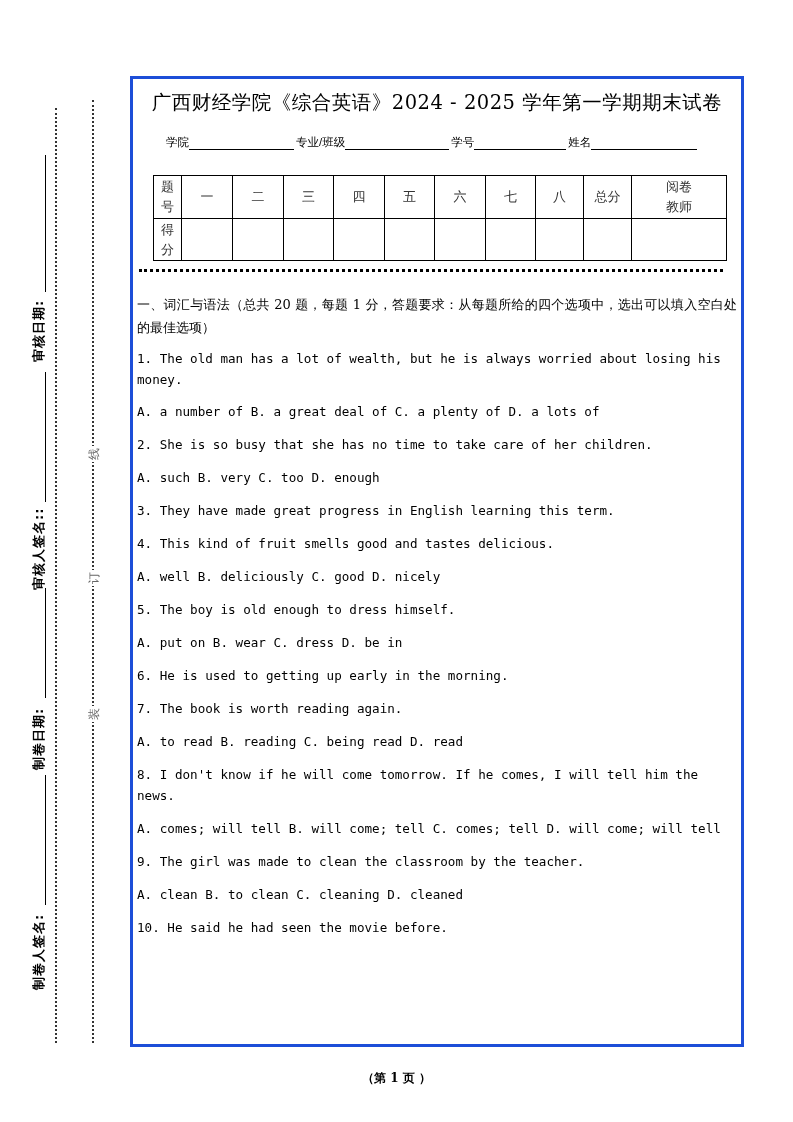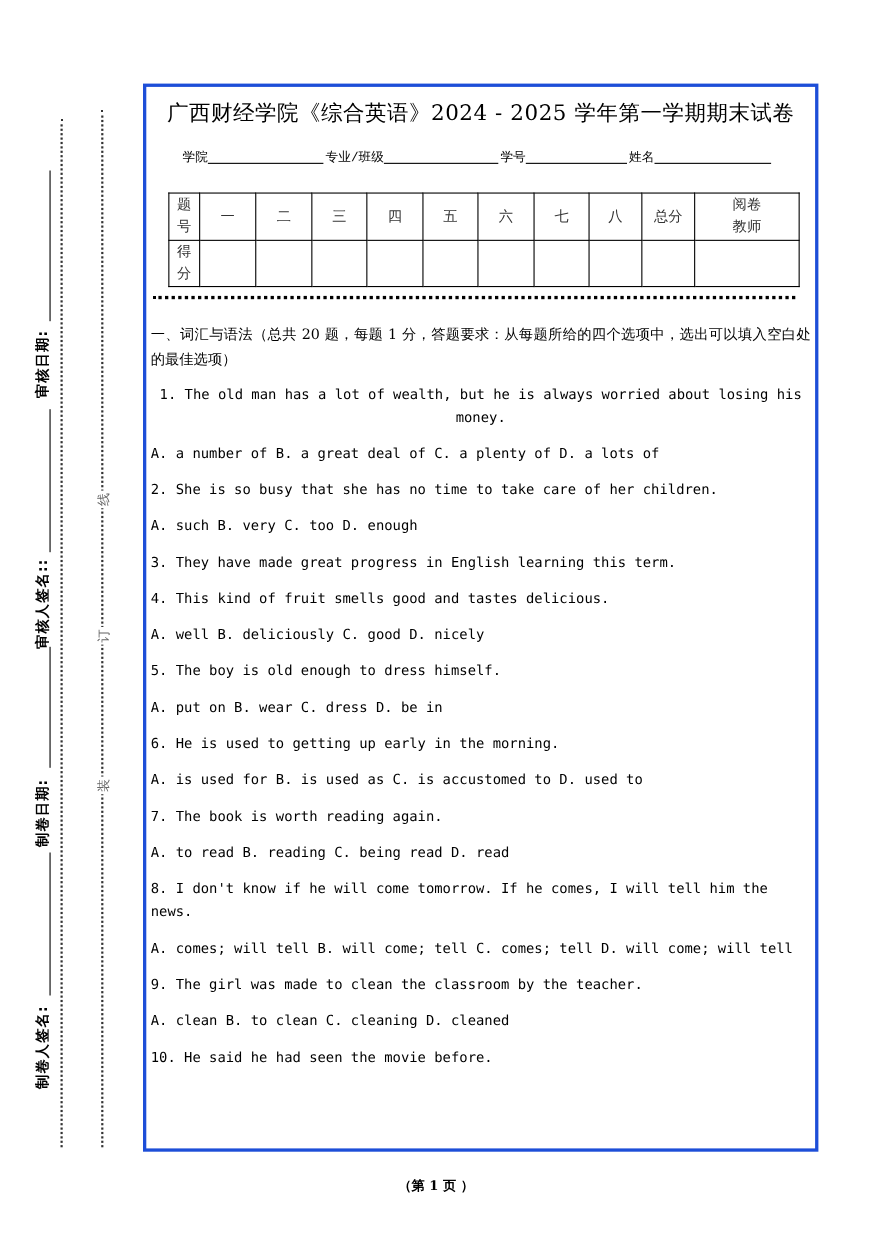--- a/index.html
+++ b/index.html
@@ -14,7 +14,7 @@
   
   .frame { position:absolute; left:130px; top:76px; width:614px; height:971px; border:3px solid #1d4ed8; box-sizing:border-box; }
   .title { position:absolute; left:0; right:0; top:10px; text-align:center; font-family:"DejaVu Serif", serif; font-size:19.5px; letter-spacing:0.5px; }
-  .info-row { position:absolute; left:33px; top:56px; font-size:11.5px; font-family:Liberation Mono, monospace; display:flex; align-items:center; }
+  .info-row { position:absolute; left:33px; top:56px; font-size:11.5px; font-family:Liberation Sans, sans-serif; display:flex; align-items:flex-end; }
   .info-row .blank { display:inline-block; border-bottom:1px solid #000; height:12px; margin-right:2px; }
 
   table.score { position:absolute; left:20px; top:96px; border-collapse:collapse; font-family:"DejaVu Serif", serif; font-size:13px; color:#333; }

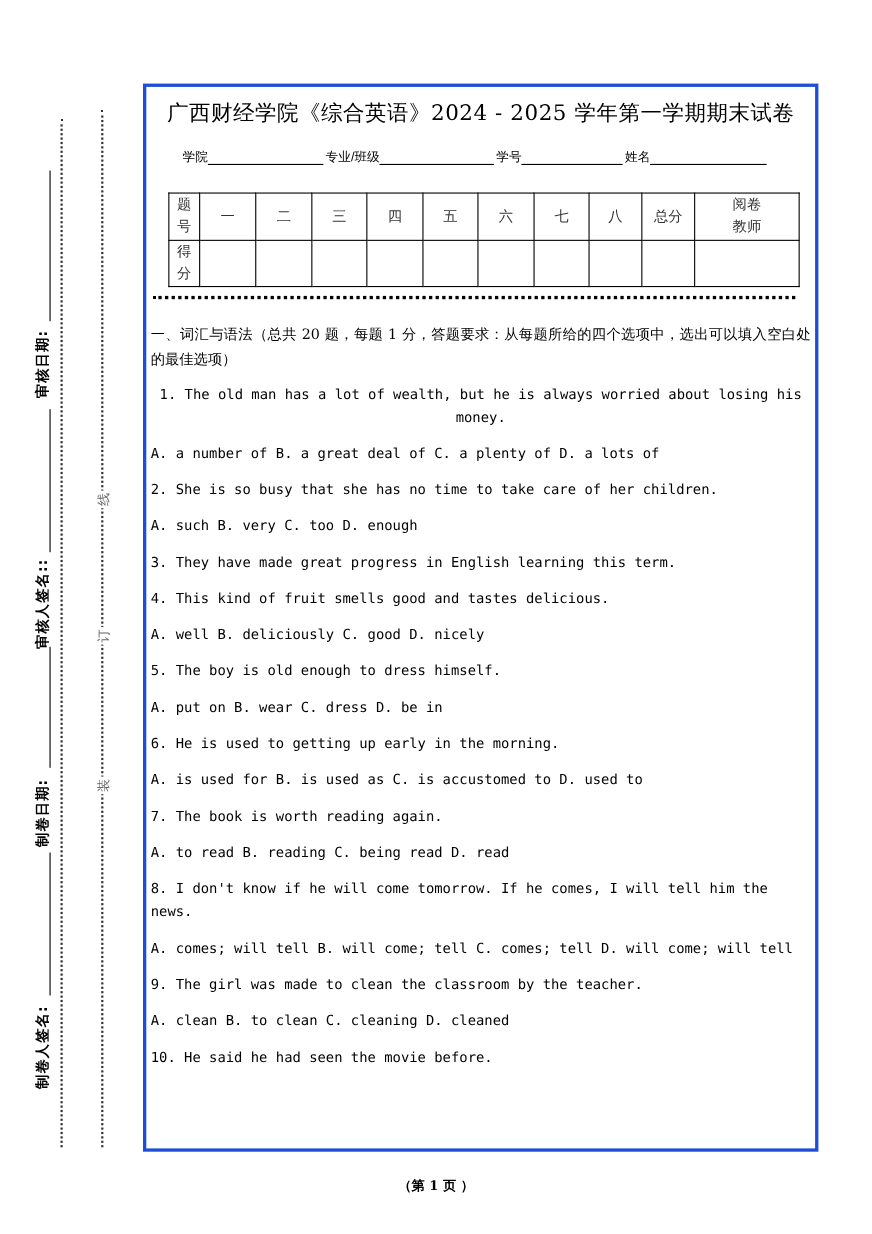--- a/index.html
+++ b/index.html
@@ -28,7 +28,7 @@
   .content { position:absolute; left:4px; right:4px; top:214px; font-family:"DejaVu Sans Mono", monospace; font-size:12.6px; }
   .section-head { font-family:"DejaVu Serif", serif; font-size:13px; line-height:23px; margin:0 0 9px 0; text-align:justify; }
   .line { line-height:21px; margin-bottom:12px; white-space:normal; }
-  .line.q1 { margin-bottom:11px;text-align:center; }
+  .line.q1 { margin-bottom:11px; }
 
   .footer { position:absolute; top:1070px; left:0; right:0; text-align:center; font-weight:bold; font-size:12px; font-family:"DejaVu Serif", serif; }
 </style>

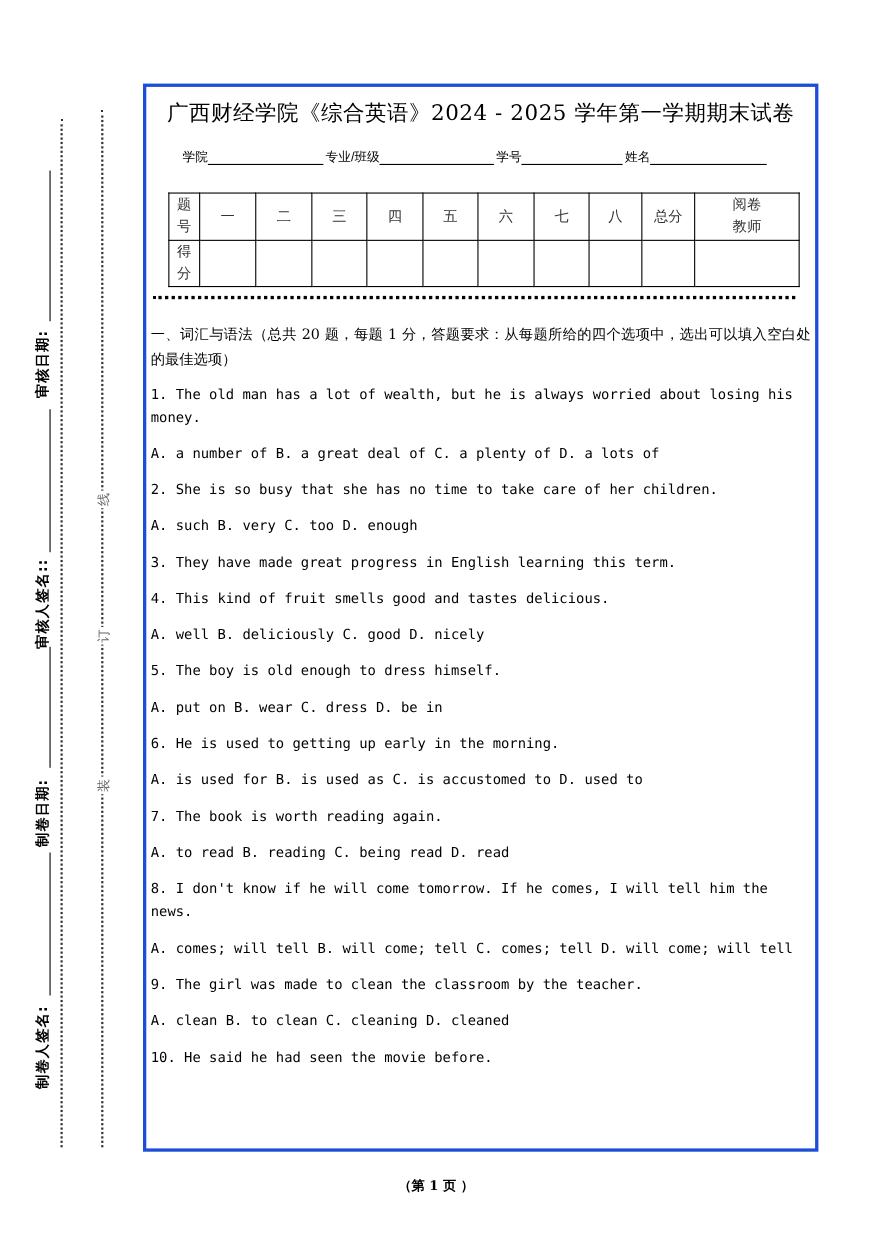--- a/index.html
+++ b/index.html
@@ -129,7 +129,6 @@
     <div class="line">A. put on   B. wear   C. dress   D. be in</div>
 
     <div class="line">6. He is used to getting up early in the morning.</div>
-    <div class="line">A. is used for   B. is used as   C. is accustomed to   D. used to</div>
 
     <div class="line">7. The book is worth reading again.</div>
     <div class="line">A. to read   B. reading   C. being read   D. read</div>

